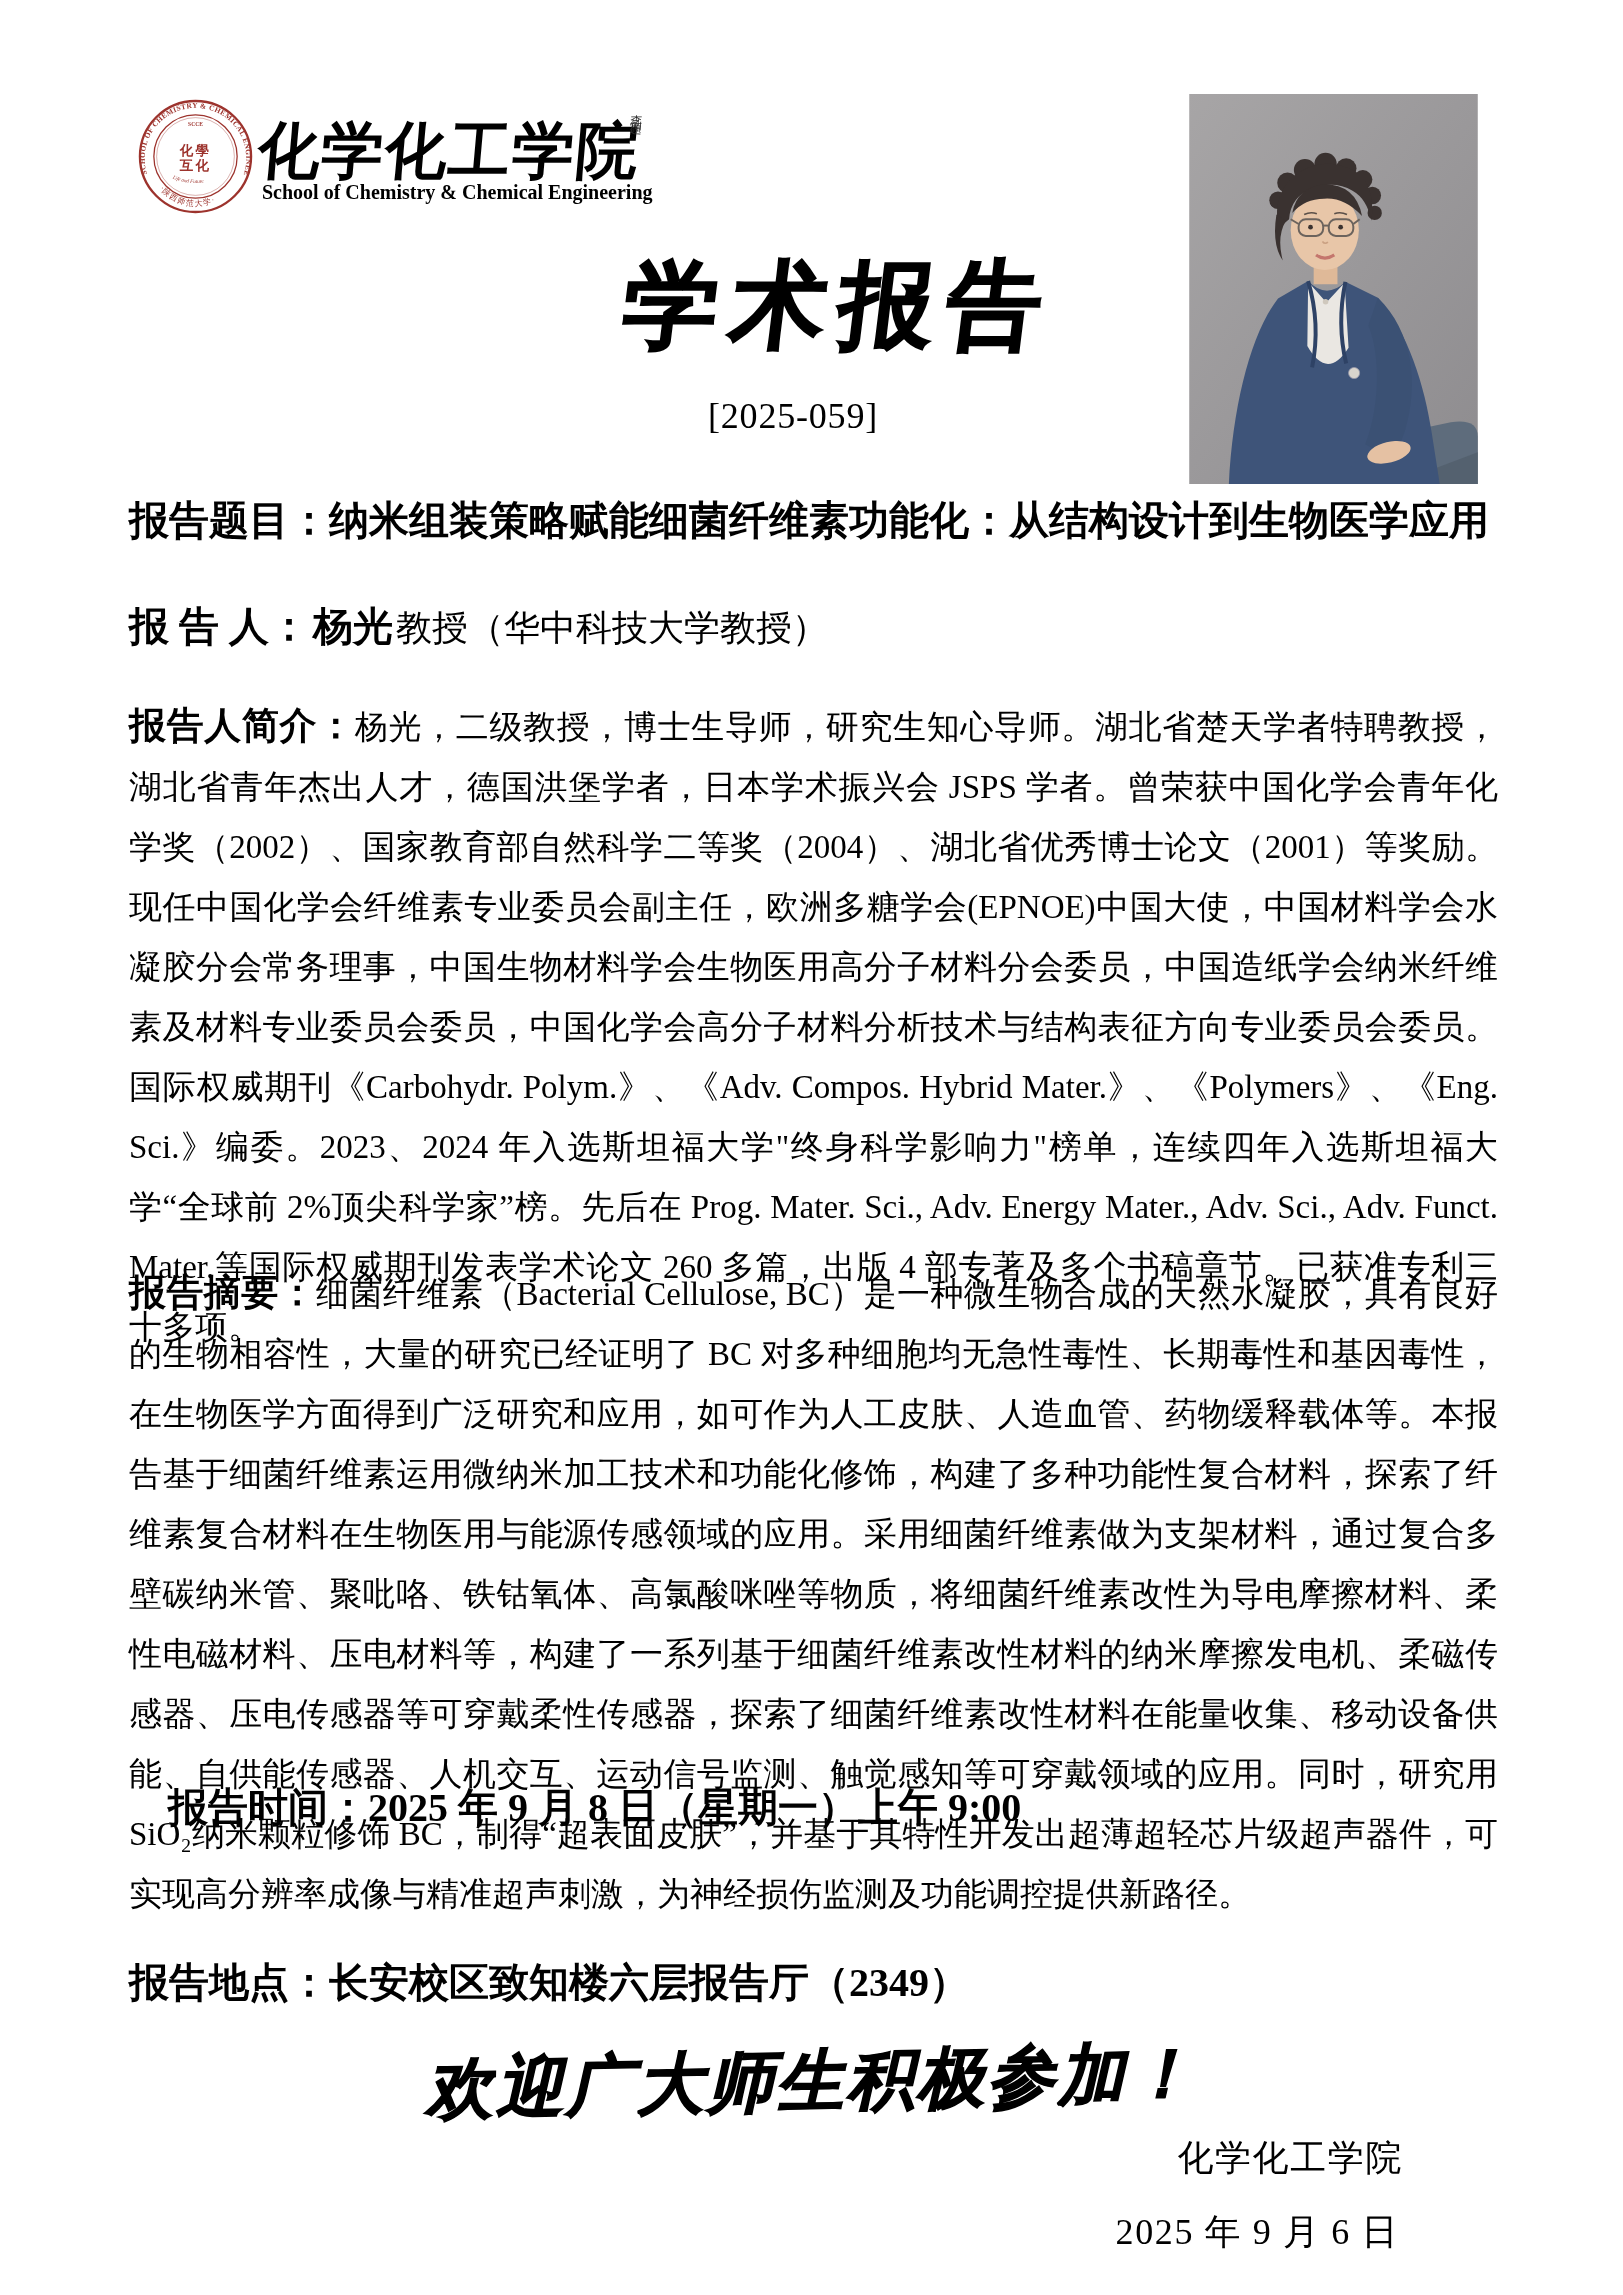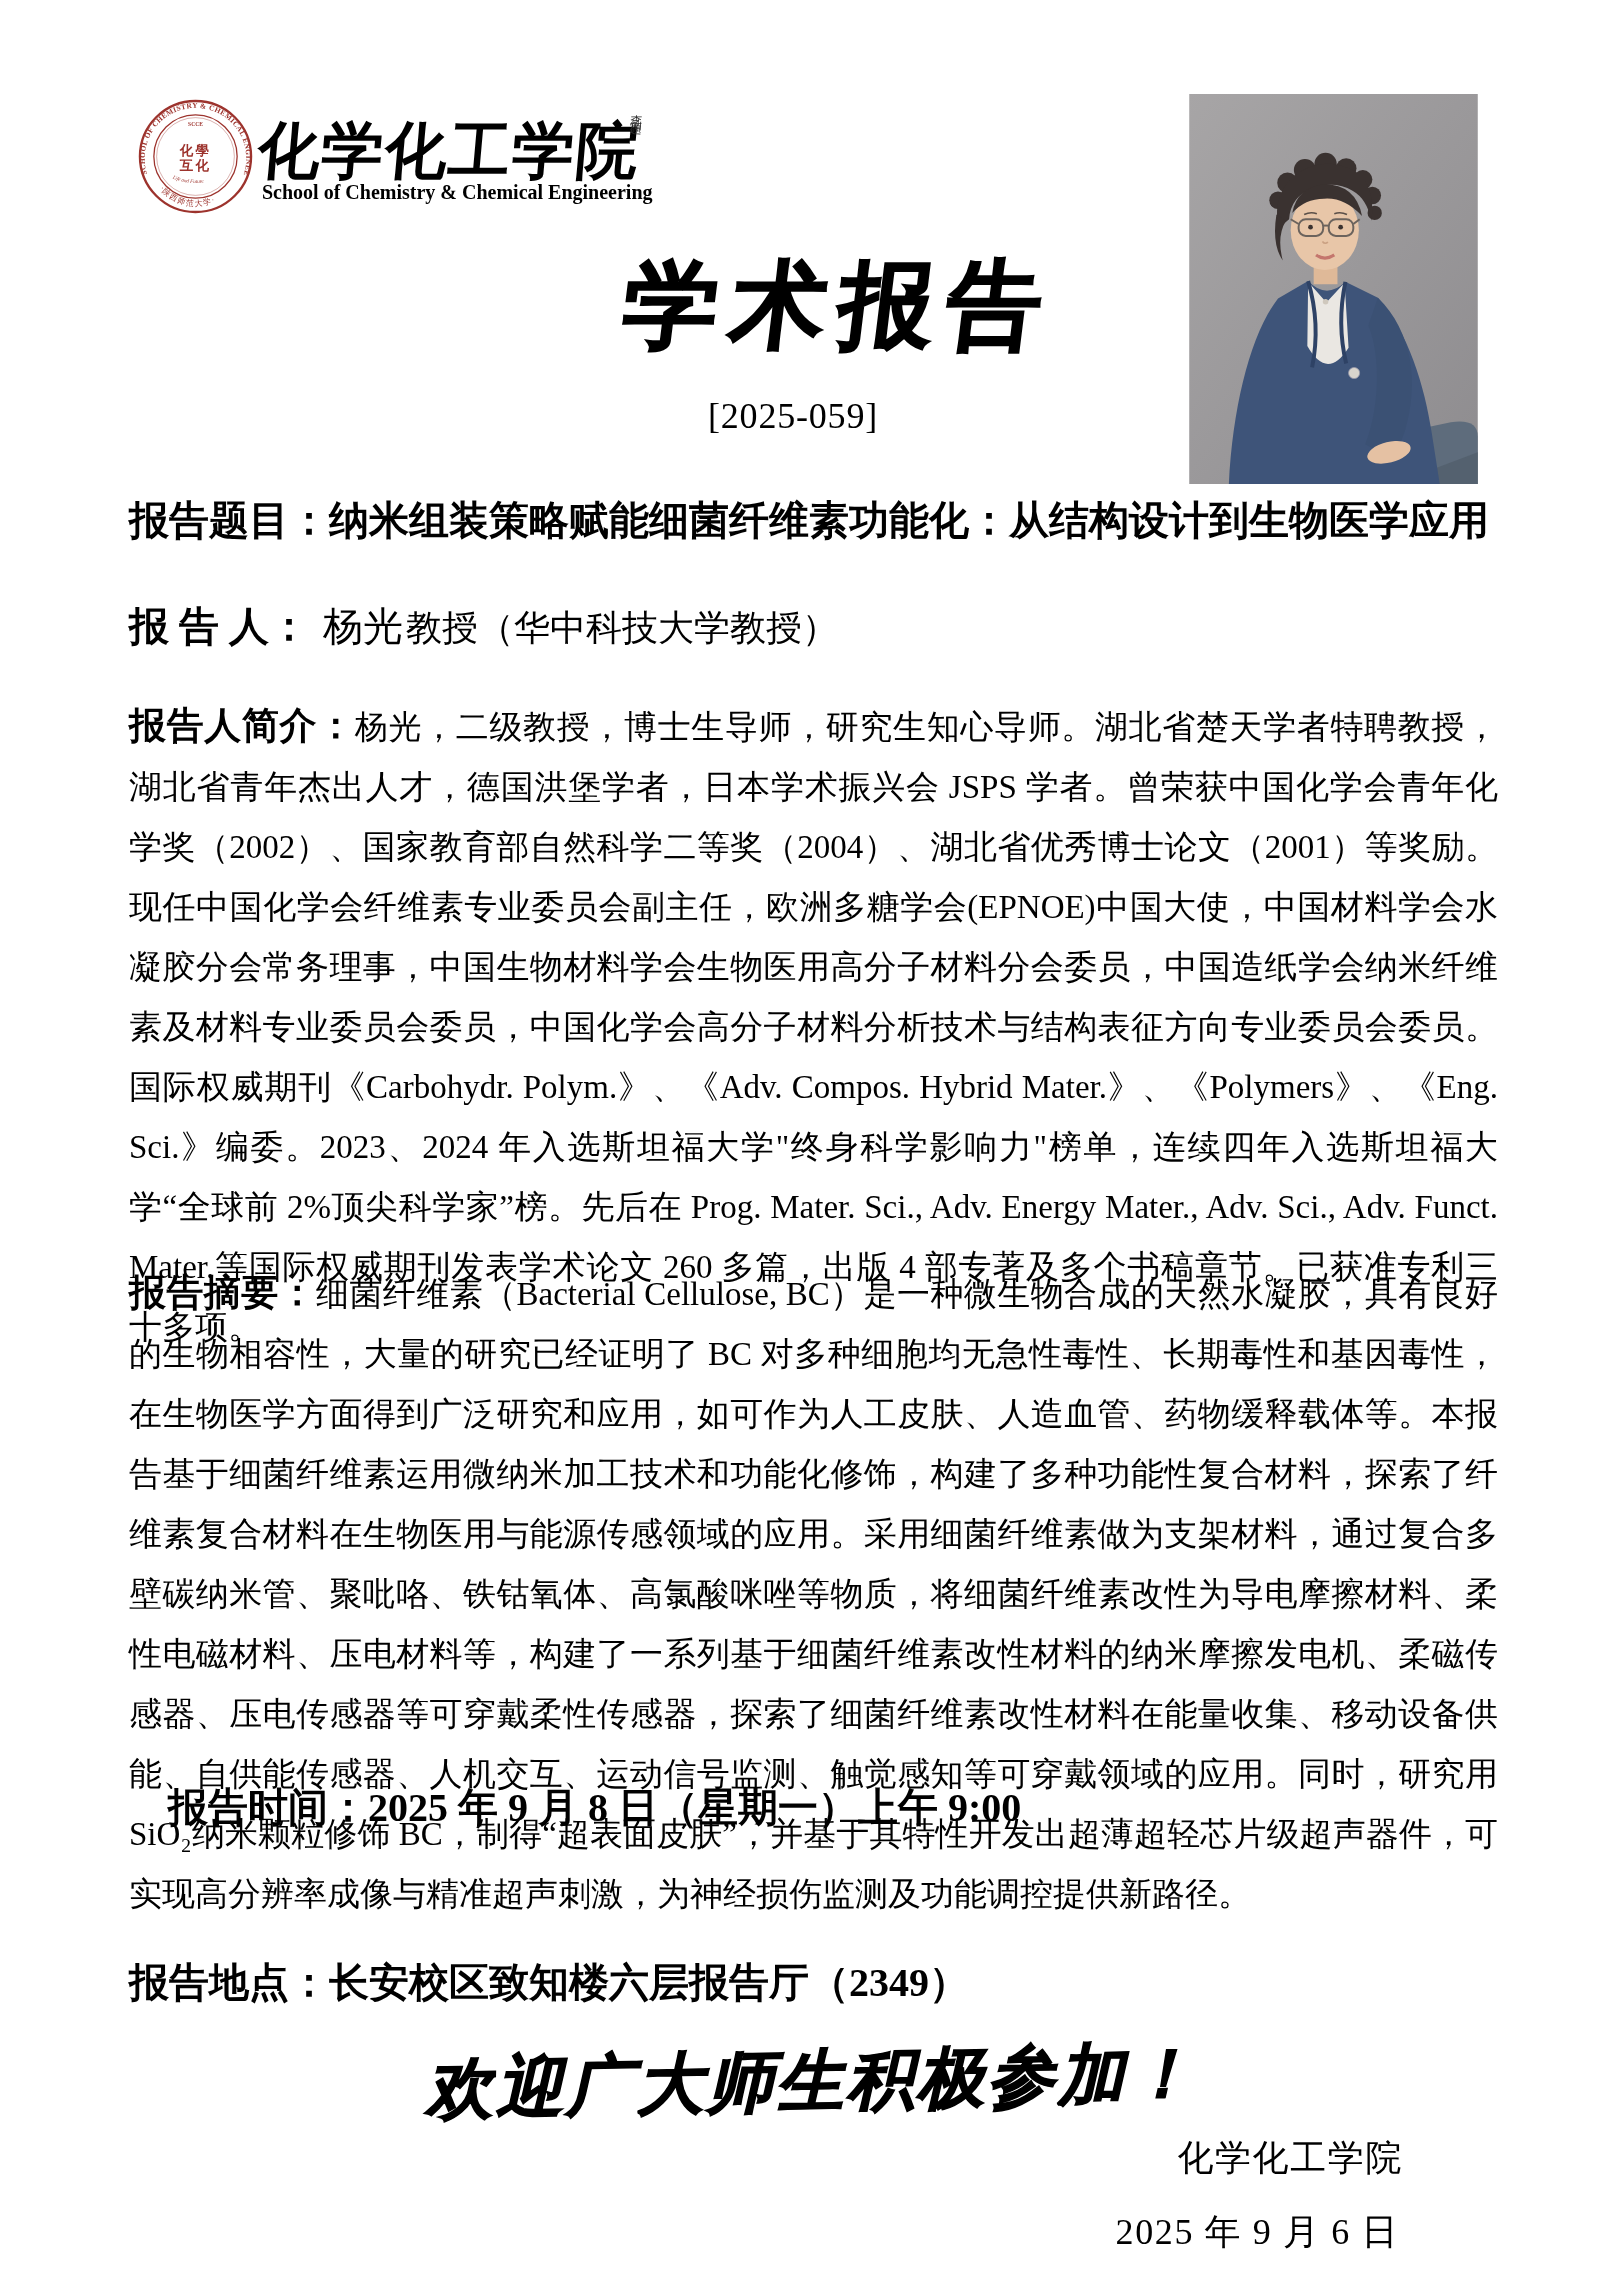--- a/index.html
+++ b/index.html
@@ -43,7 +43,7 @@
   }
   .speaker { position:absolute; left:129px; top:599px; font-size:40px; white-space:nowrap; }
   .speaker .lbl { font-weight:bold; }
-  .speaker .name { font-weight:normal; margin-left:14px; }
+  .speaker .name { font-weight:bold; margin-left:4px; }
   .speaker .affil { font-weight:normal; font-size:36px; margin-left:3px; }
   .para {
     position:absolute; left:129px; width:1369px;

